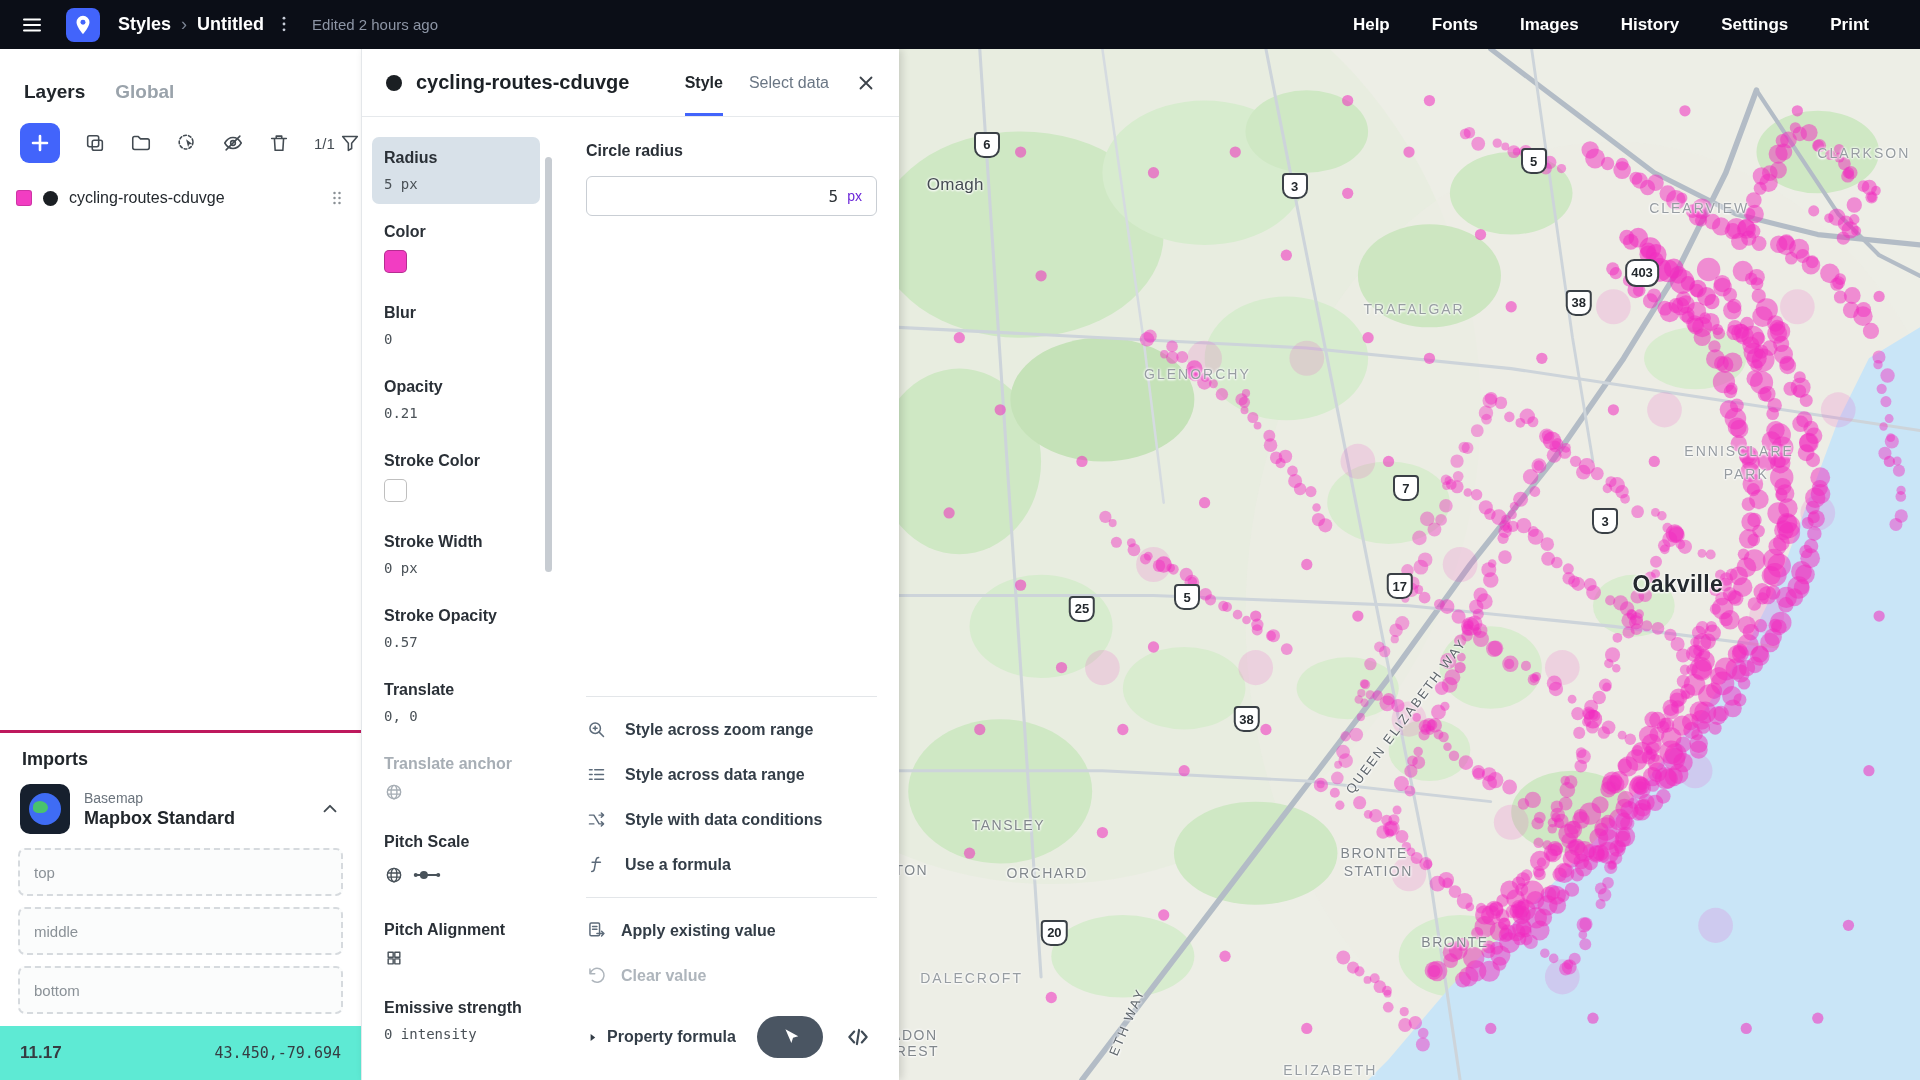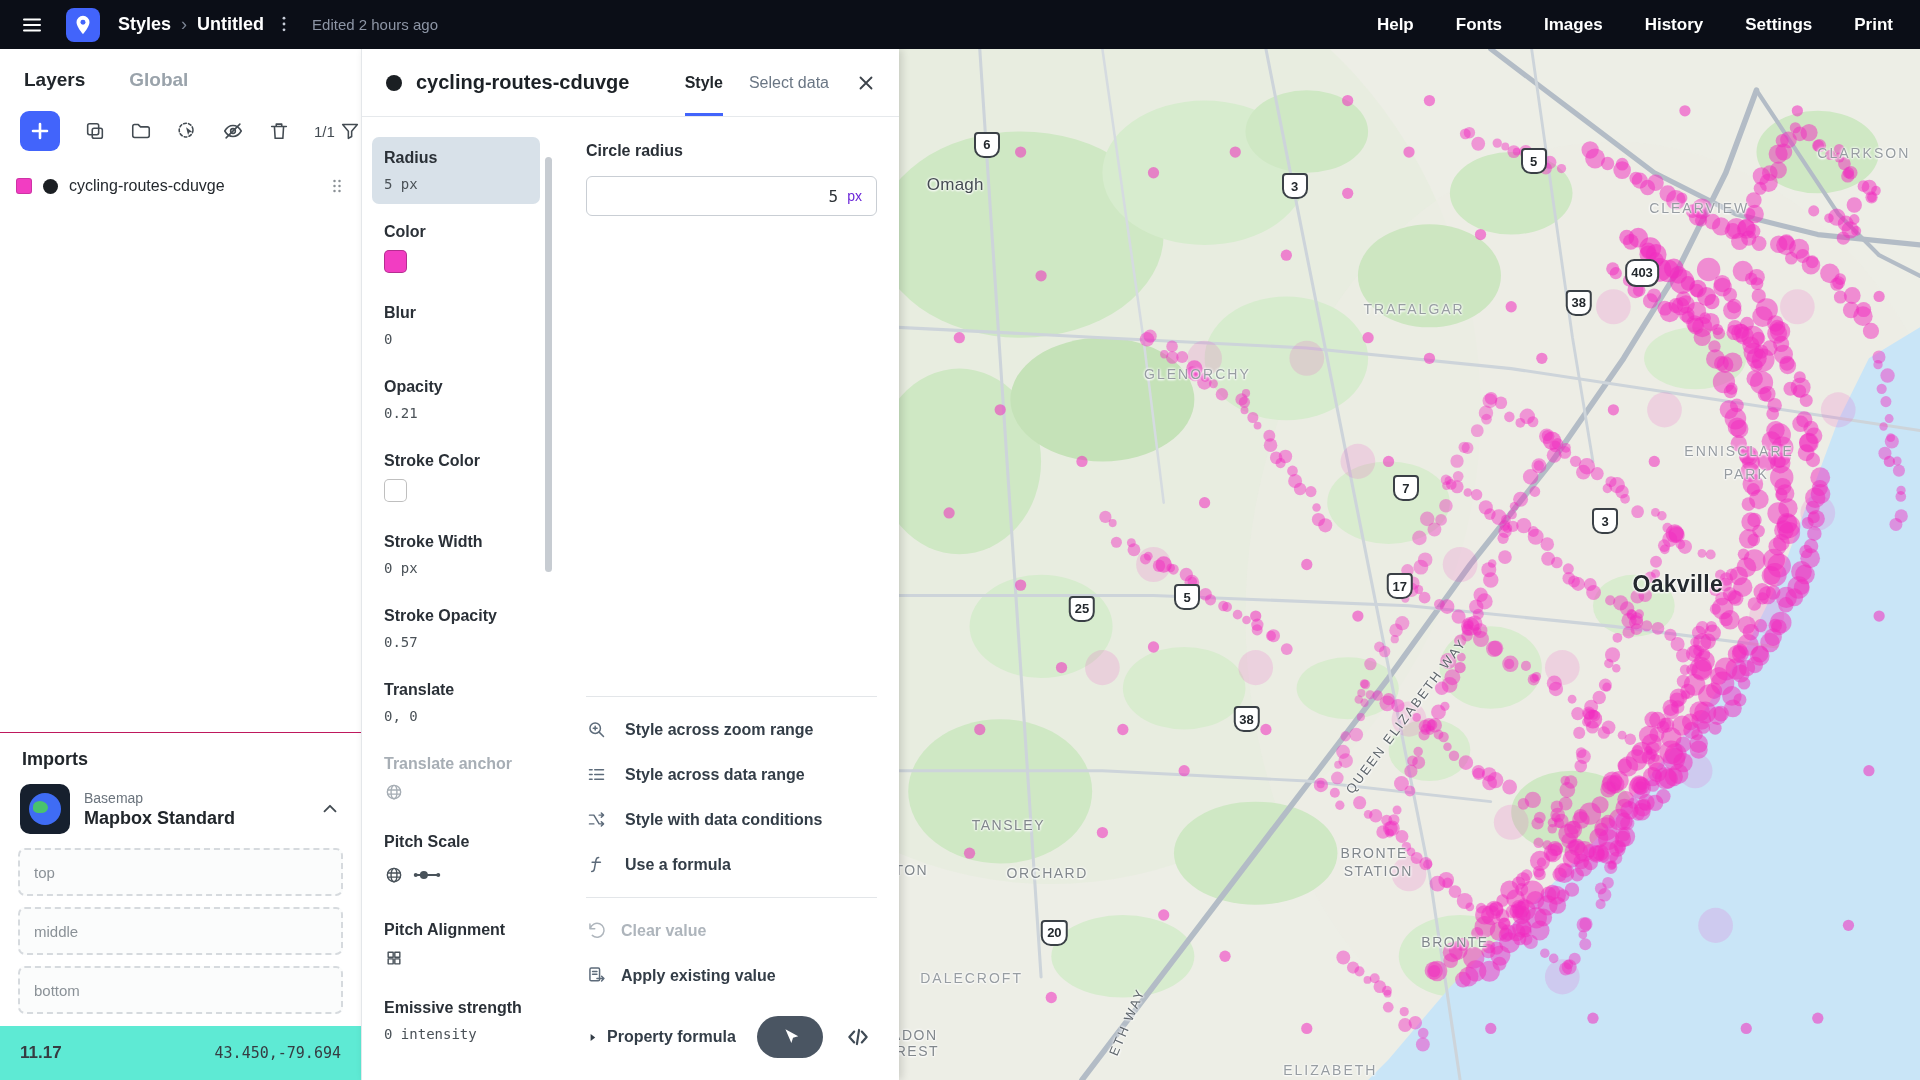--- a/index.html
+++ b/index.html
@@ -19,7 +19,7 @@
   .crumb-sep{color:#7b8494;font-size:18px;}
   .kebab{color:#c8cdd8;width:20px;height:22px;cursor:pointer;}
   .edited{color:#8d95a5;font-size:15px;margin-left:8px;font-weight:400;}
-  .topnav{margin-left:auto;display:flex;gap:42px;padding-right:27px;}
+  .topnav{margin-left:auto;display:flex;gap:42px;padding-right:51px;}
   .topnav .menu-item{font-size:17px;font-weight:600;cursor:pointer;}
 
   

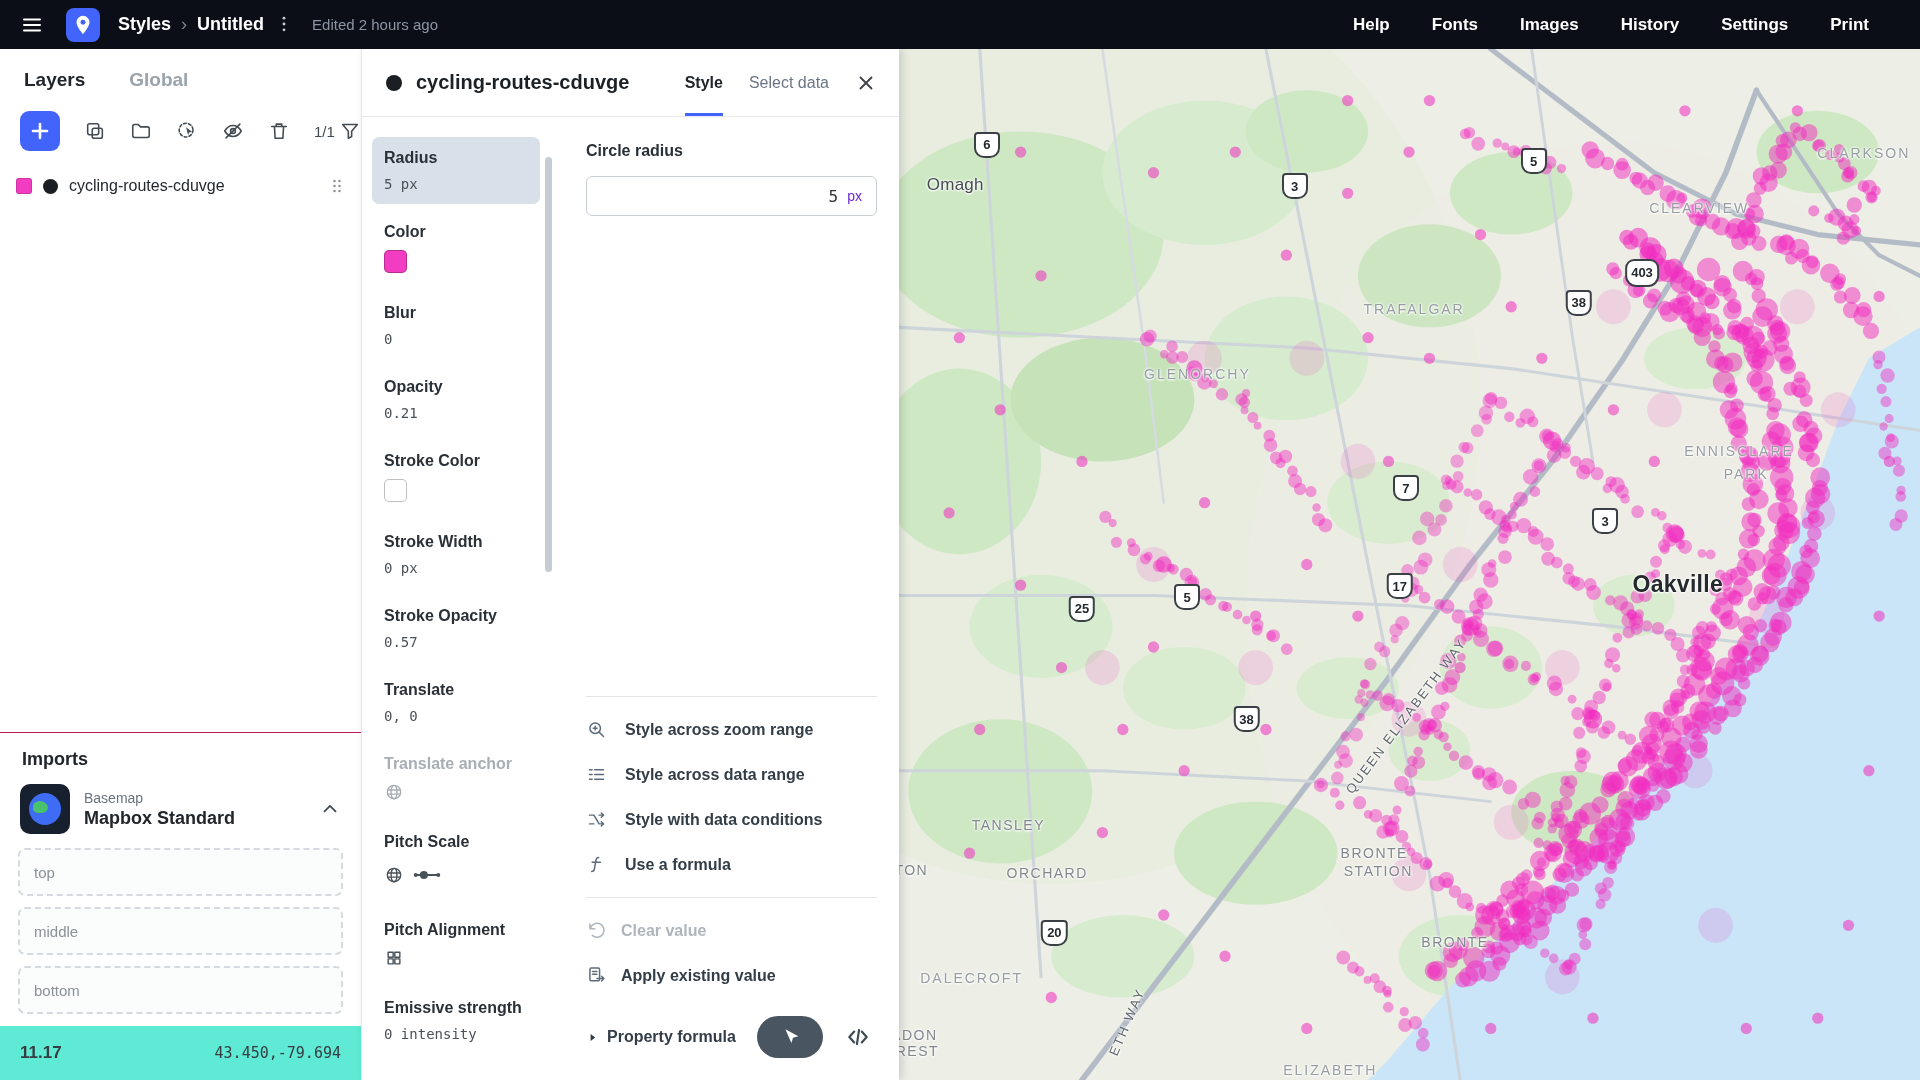--- a/index.html
+++ b/index.html
@@ -25,7 +25,7 @@
   
   .sidebar{position:absolute;left:0;top:49px;width:361px;bottom:0;background:#fff;
            border-right:1px solid #e2e5e8;}
-  .side-tabs{display:flex;gap:44px;padding:20px 0 10px 24px;}
+  .side-tabs{display:flex;gap:30px;padding:32px 0 10px 24px;}
   .side-tab{font-size:19px;font-weight:700;color:#9aa3ab;cursor:pointer;}
   .side-tab.active{color:#21262b;}
   .side-toolbar{display:flex;align-items:center;padding:10px 20px 12px 20px;gap:24px;color:#434b52;}

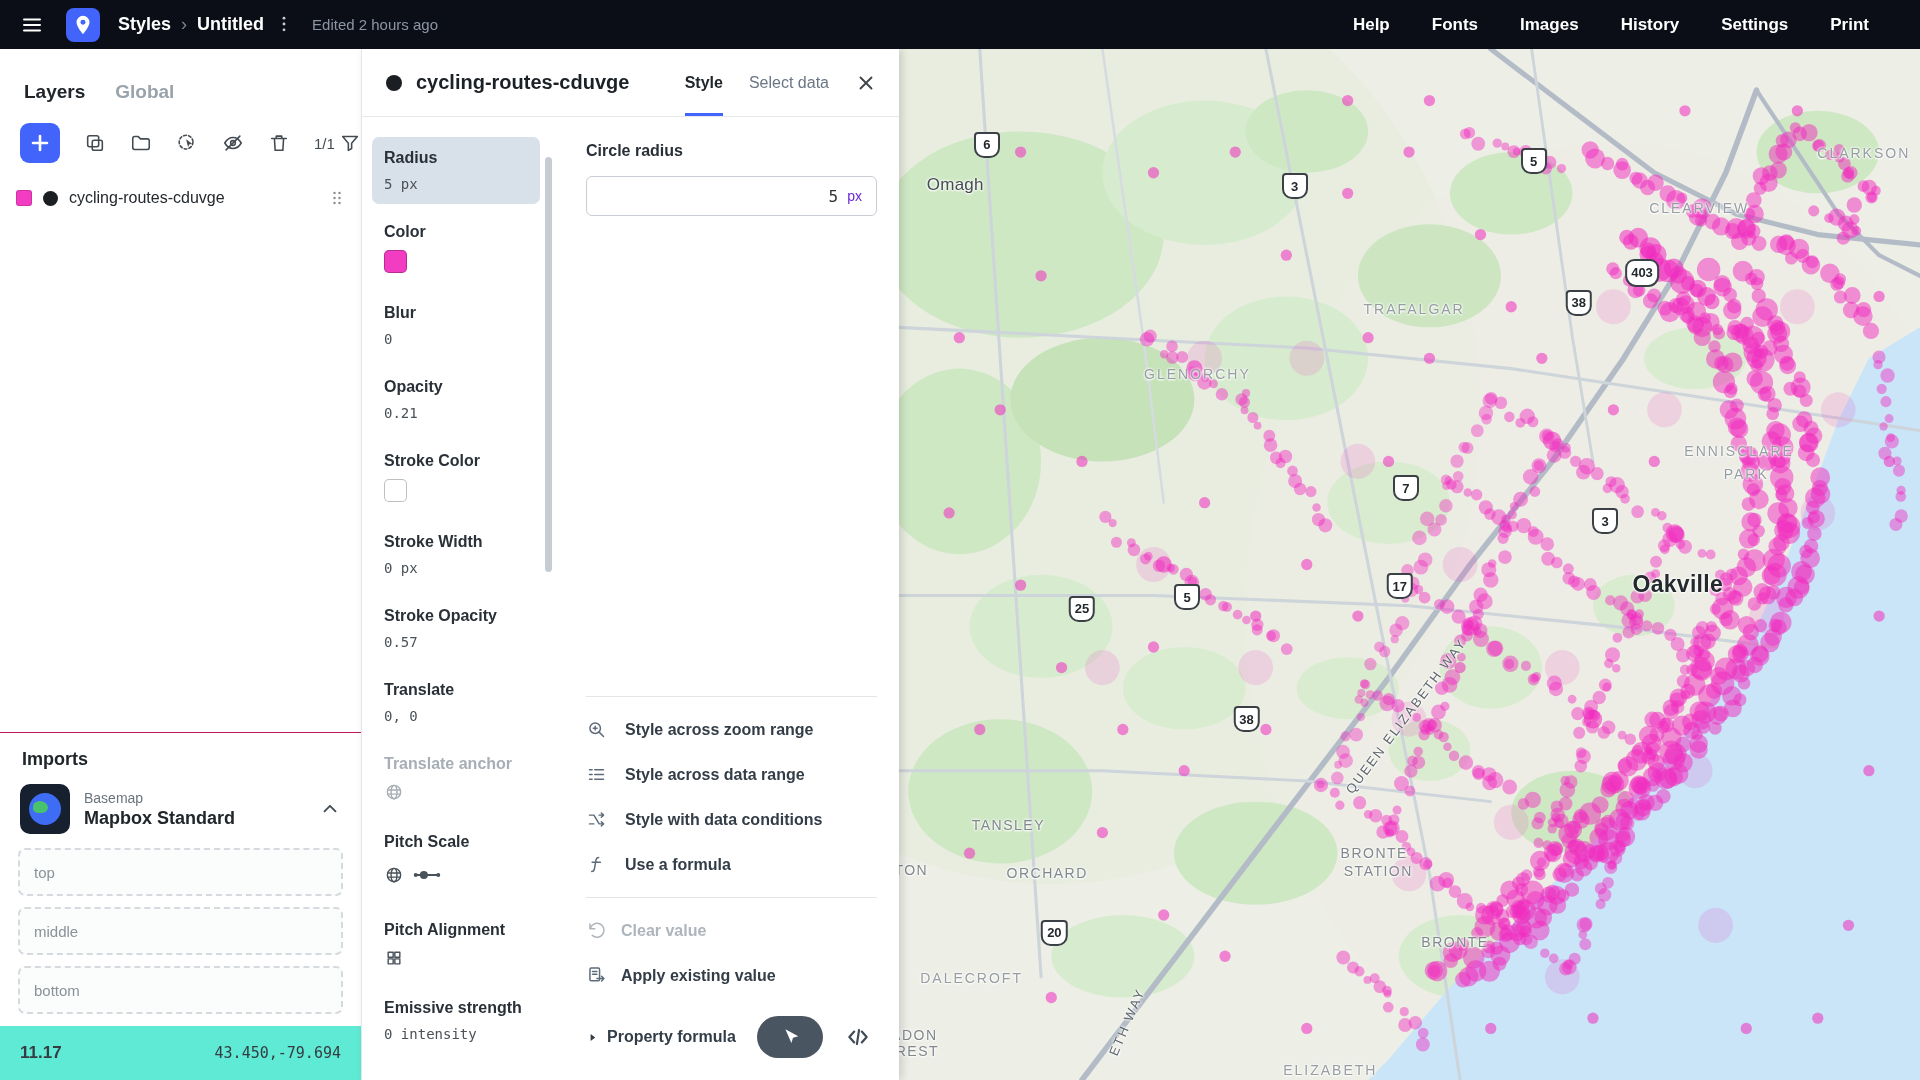--- a/index.html
+++ b/index.html
@@ -40,7 +40,7 @@
   .layer-drag{margin-left:auto;color:#8a9095;display:flex;}
 
   .sidebar-bottom{position:absolute;left:0;right:0;bottom:54px;padding:14px 18px 12px 18px;
-                  border-top:1px solid #be185d;background:#fff;}
+                  border-top:3px solid #be185d;background:#fff;}
   .imports-title{font-size:18px;font-weight:700;color:#21262b;margin:2px 0 14px 4px;}
   .basemap-row{display:flex;align-items:center;gap:14px;cursor:pointer;margin:0 2px 14px 2px;}
   .basemap-thumb{width:50px;height:50px;border-radius:10px;background:#16202e;flex:none;position:relative;overflow:hidden;}

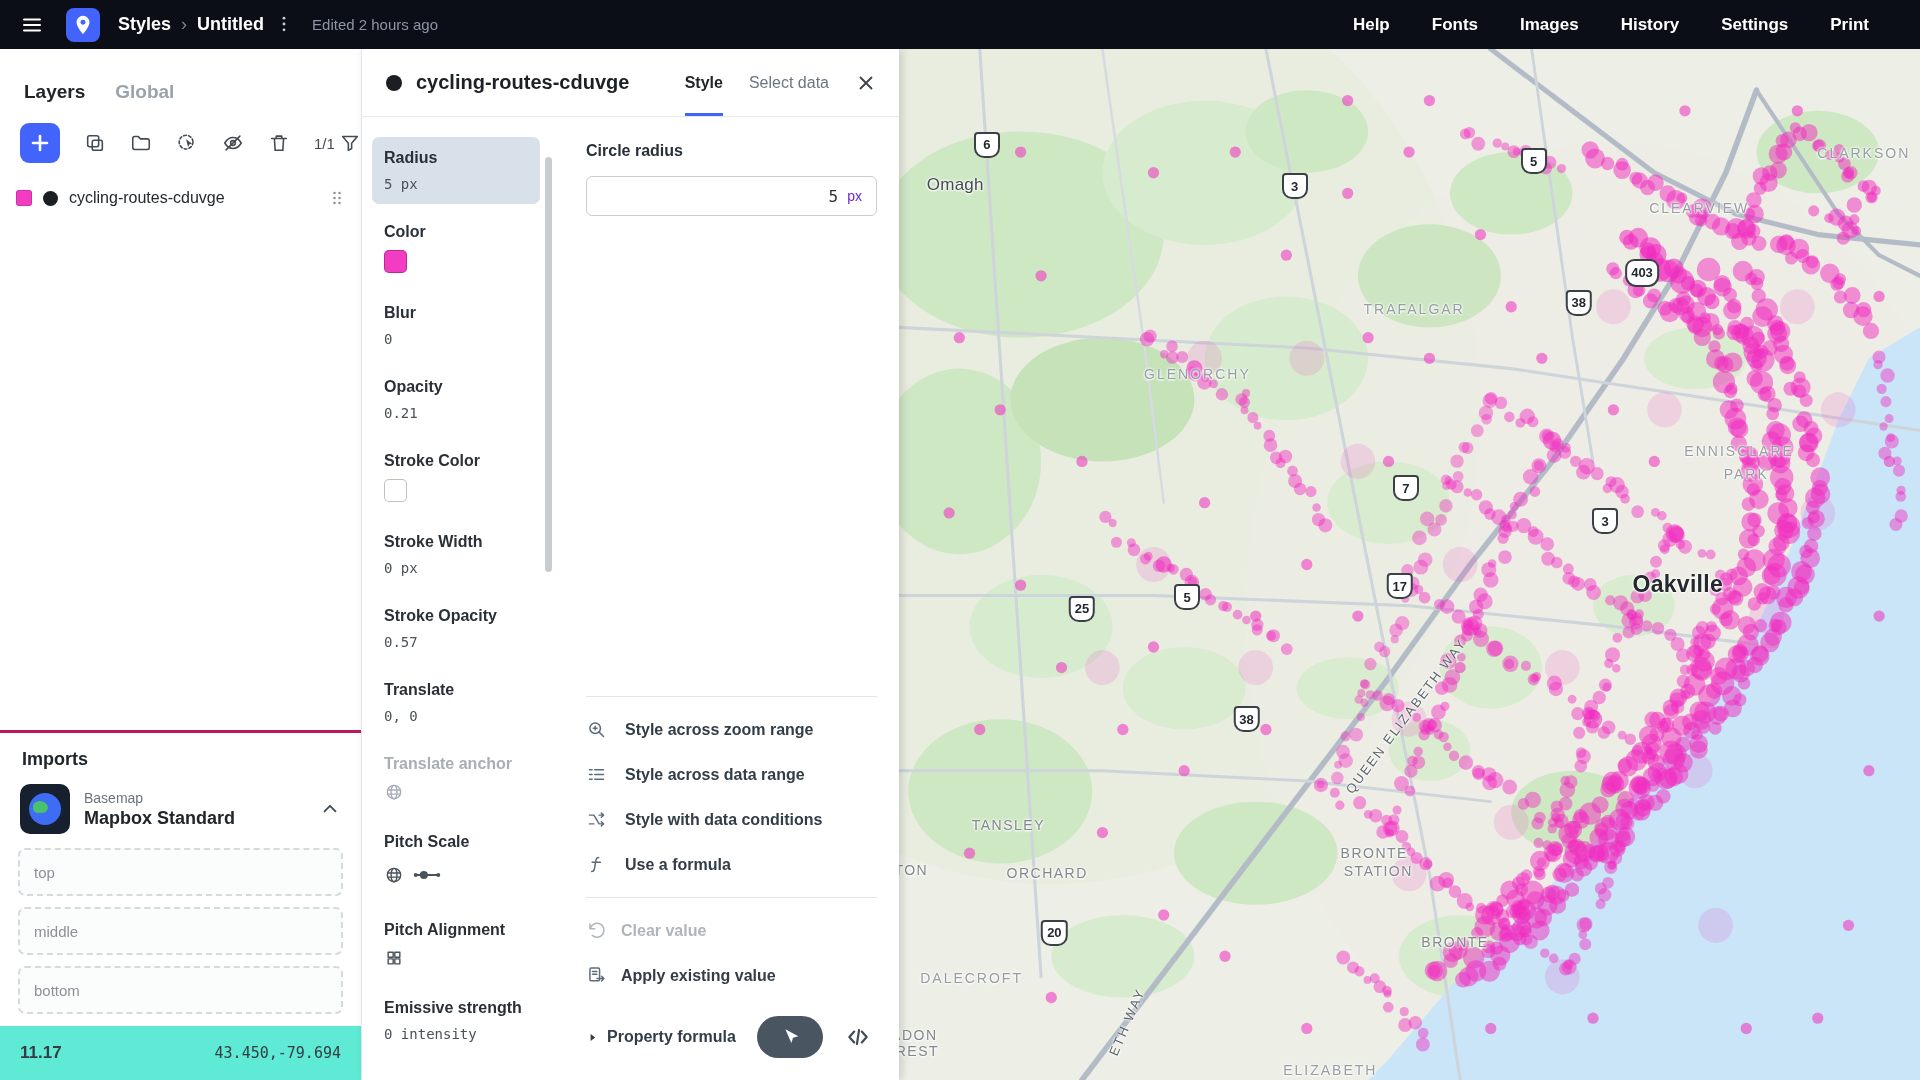--- a/index.html
+++ b/index.html
@@ -407,14 +407,6 @@
         </div>
     <div class="d-divider" style="margin-top:10px;"></div>
     <div id="value-actions">
-          <div class="act-row disabled">
-            <span>
-              <svg class="ic" width="21" height="21" viewBox="0 0 24 24" fill="none" stroke="currentColor" stroke-width="1.7" stroke-linecap="round" stroke-linejoin="round">
-                <path d="M4.5 4.5v5.5H10M4.8 10A8 8 0 1 1 7.2 17.6"></path>
-              </svg>
-            </span>
-            <span class="act-label">Clear value</span>
-          </div>
           <div class="act-row">
             <span>
               <svg class="ic" width="21" height="21" viewBox="0 0 24 24" fill="none" stroke="currentColor" stroke-width="1.7" stroke-linecap="round" stroke-linejoin="round">
@@ -423,6 +415,14 @@
               </svg>
             </span>
             <span class="act-label">Apply existing value</span>
+          </div>
+          <div class="act-row disabled">
+            <span>
+              <svg class="ic" width="21" height="21" viewBox="0 0 24 24" fill="none" stroke="currentColor" stroke-width="1.7" stroke-linecap="round" stroke-linejoin="round">
+                <path d="M4.5 4.5v5.5H10M4.8 10A8 8 0 1 1 7.2 17.6"></path>
+              </svg>
+            </span>
+            <span class="act-label">Clear value</span>
           </div>
         </div>
     <div class="detail-footer">

